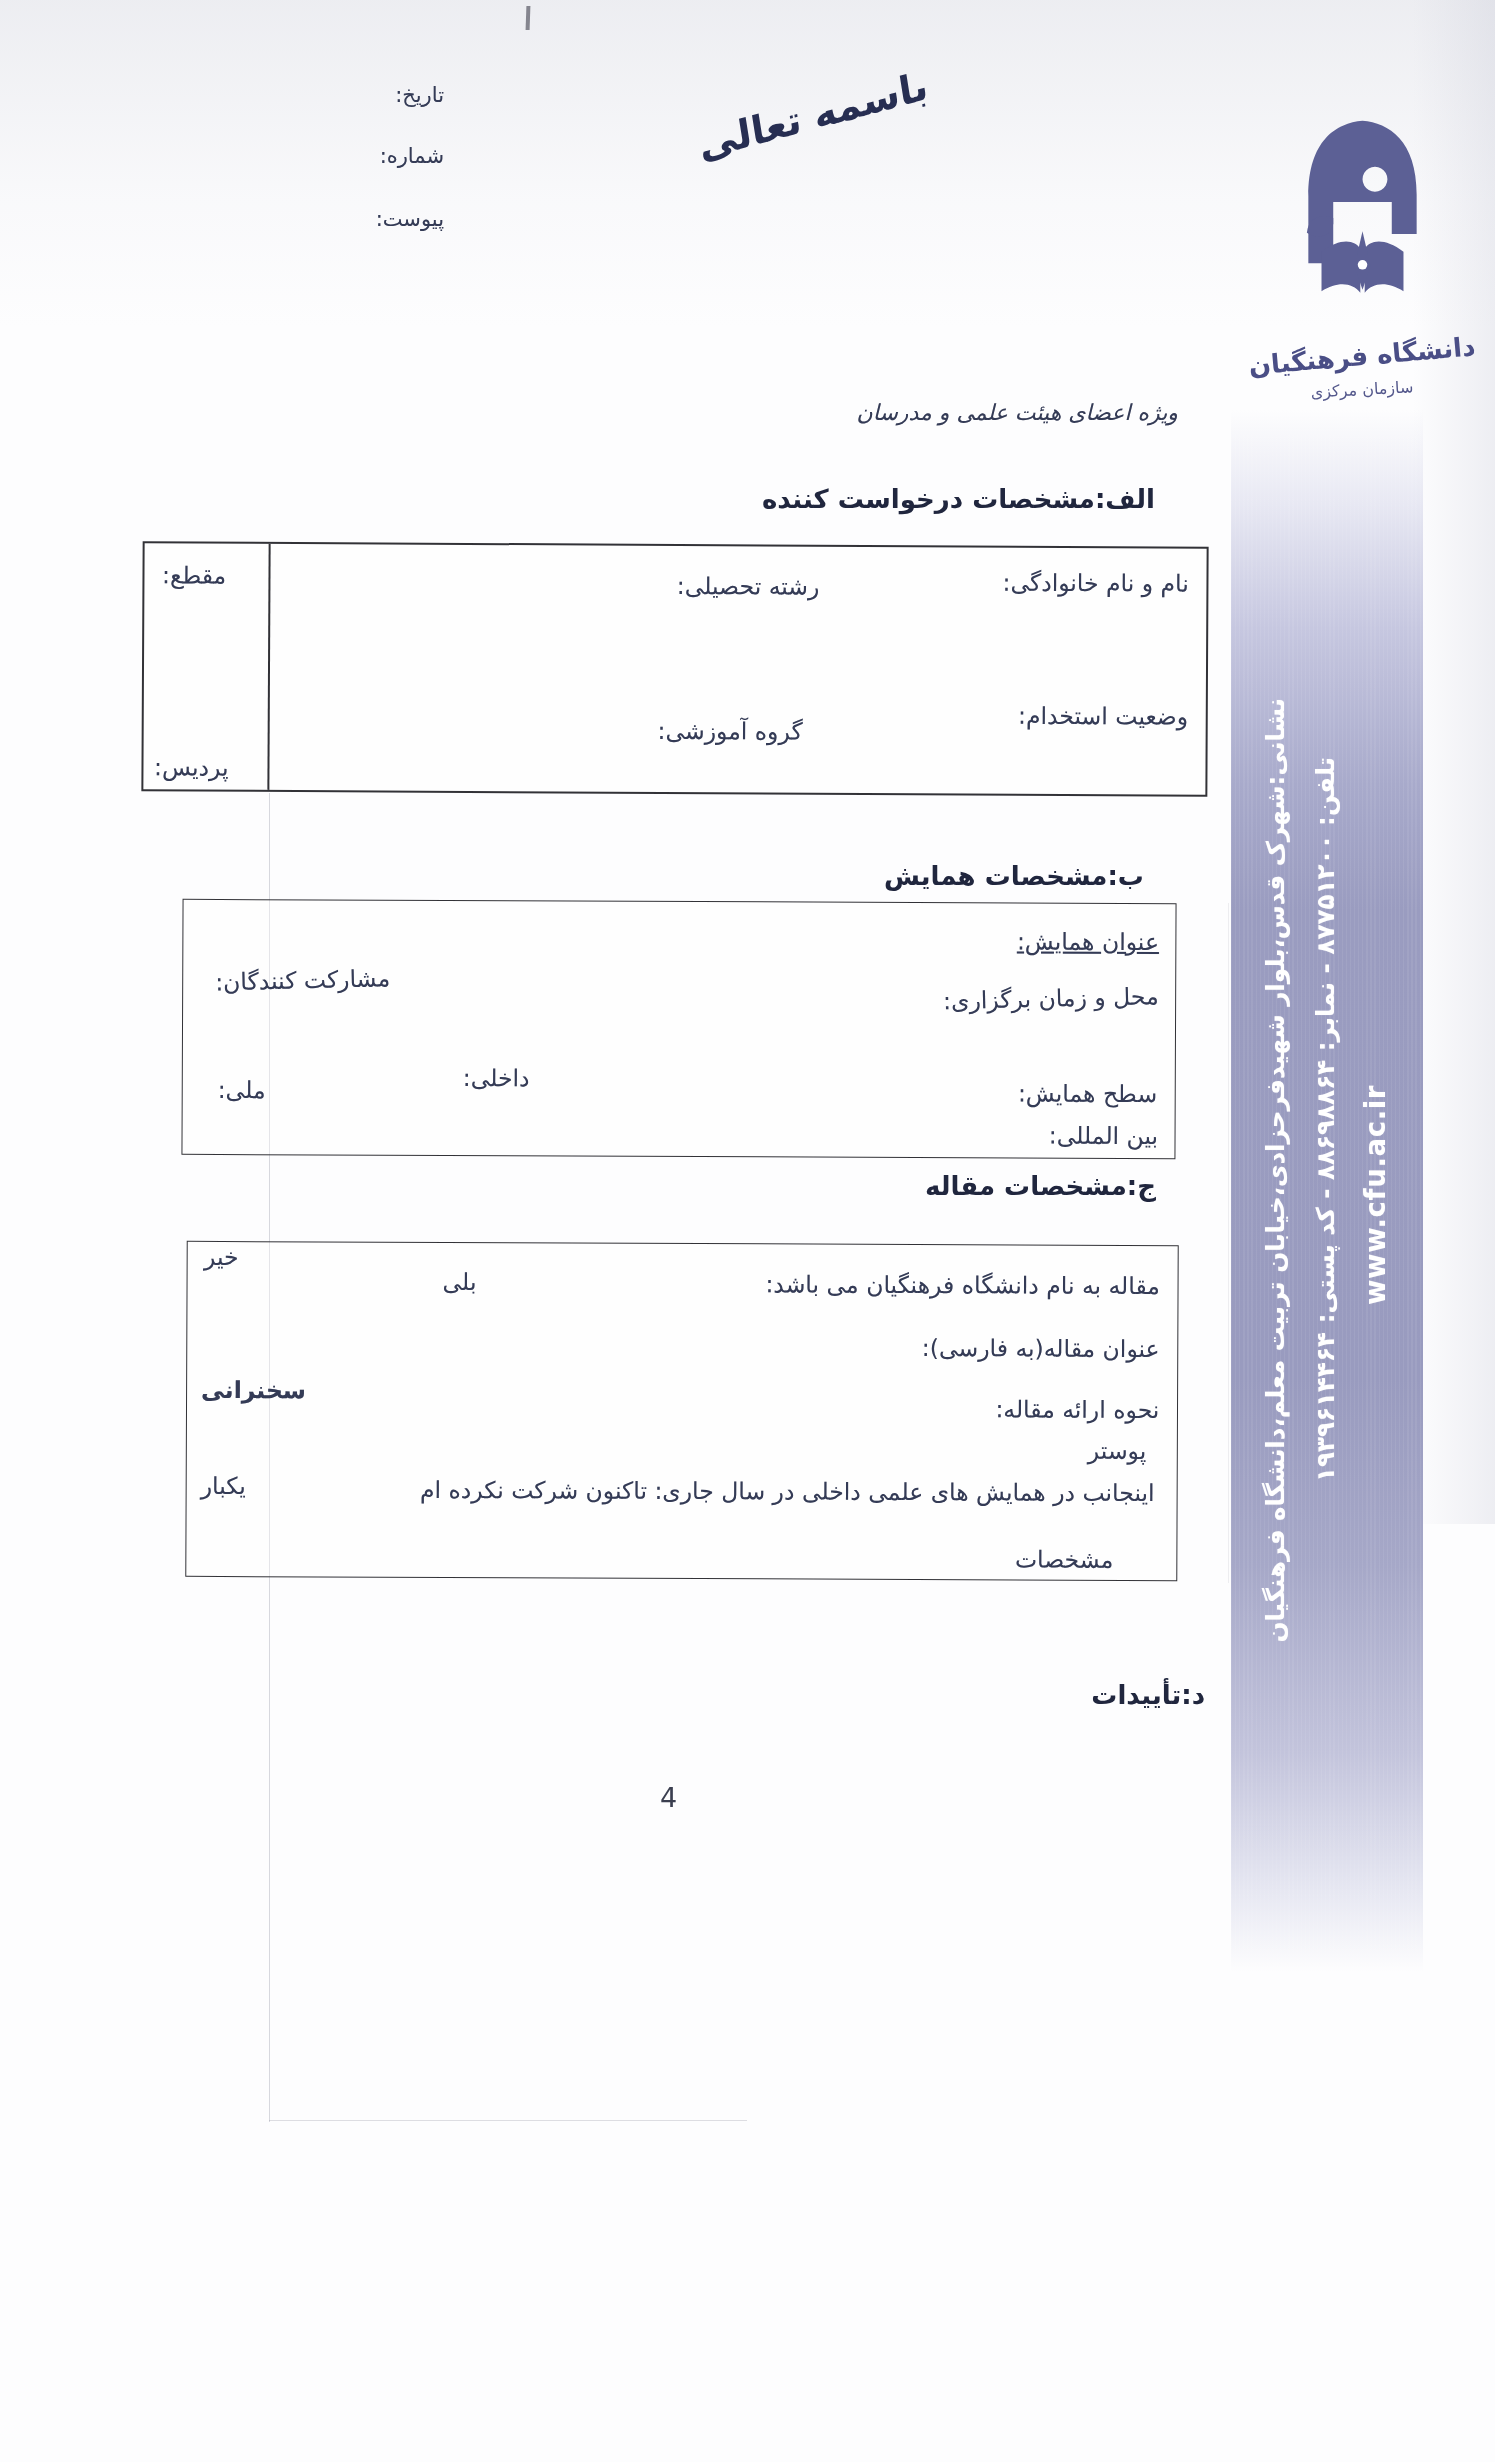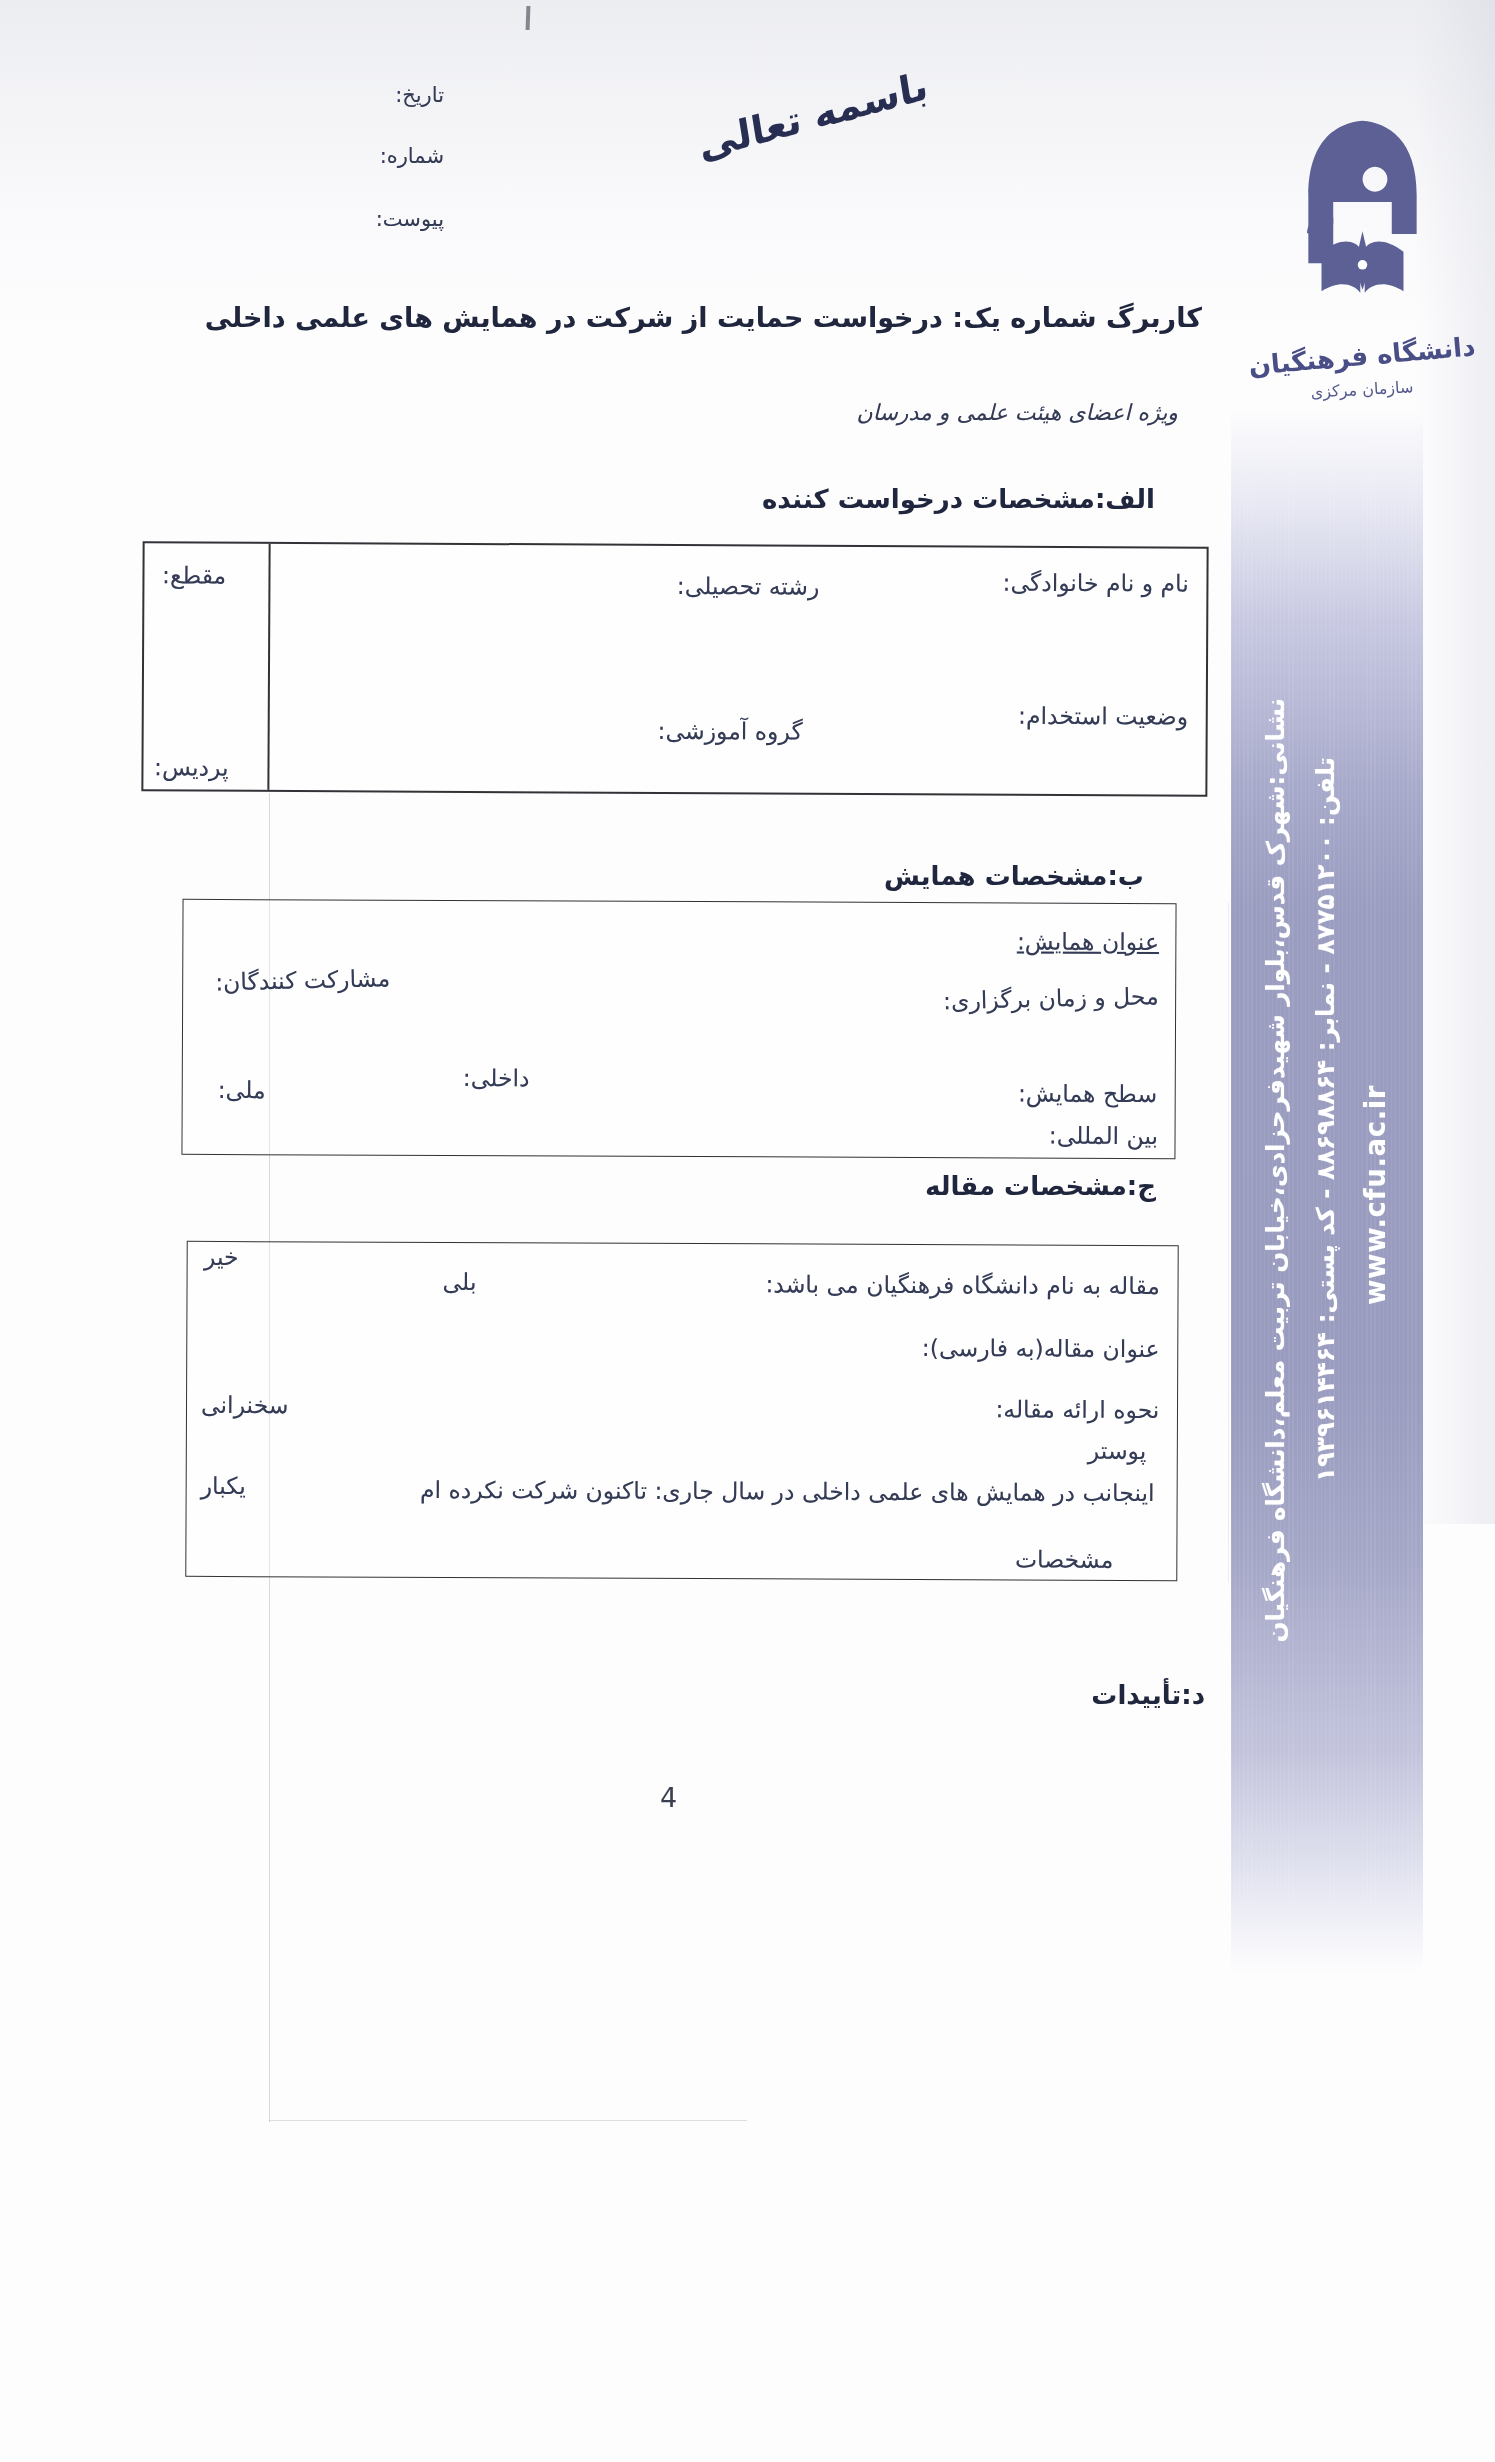--- a/index.html
+++ b/index.html
@@ -104,7 +104,6 @@
     <div class="logo-sub fa">سازمان مرکزی</div>
   </div>
 
-  <div class="abs title fa bold">کاربرگ شماره یک: درخواست  حمایت از شرکت در همایش های علمی داخلی</div>
   <div class="abs subtitle fa ink">ویژه اعضای هیئت علمی و مدرسان</div>
 
   <div class="abs sec-header a-header fa bold">الف:مشخصات درخواست کننده</div>

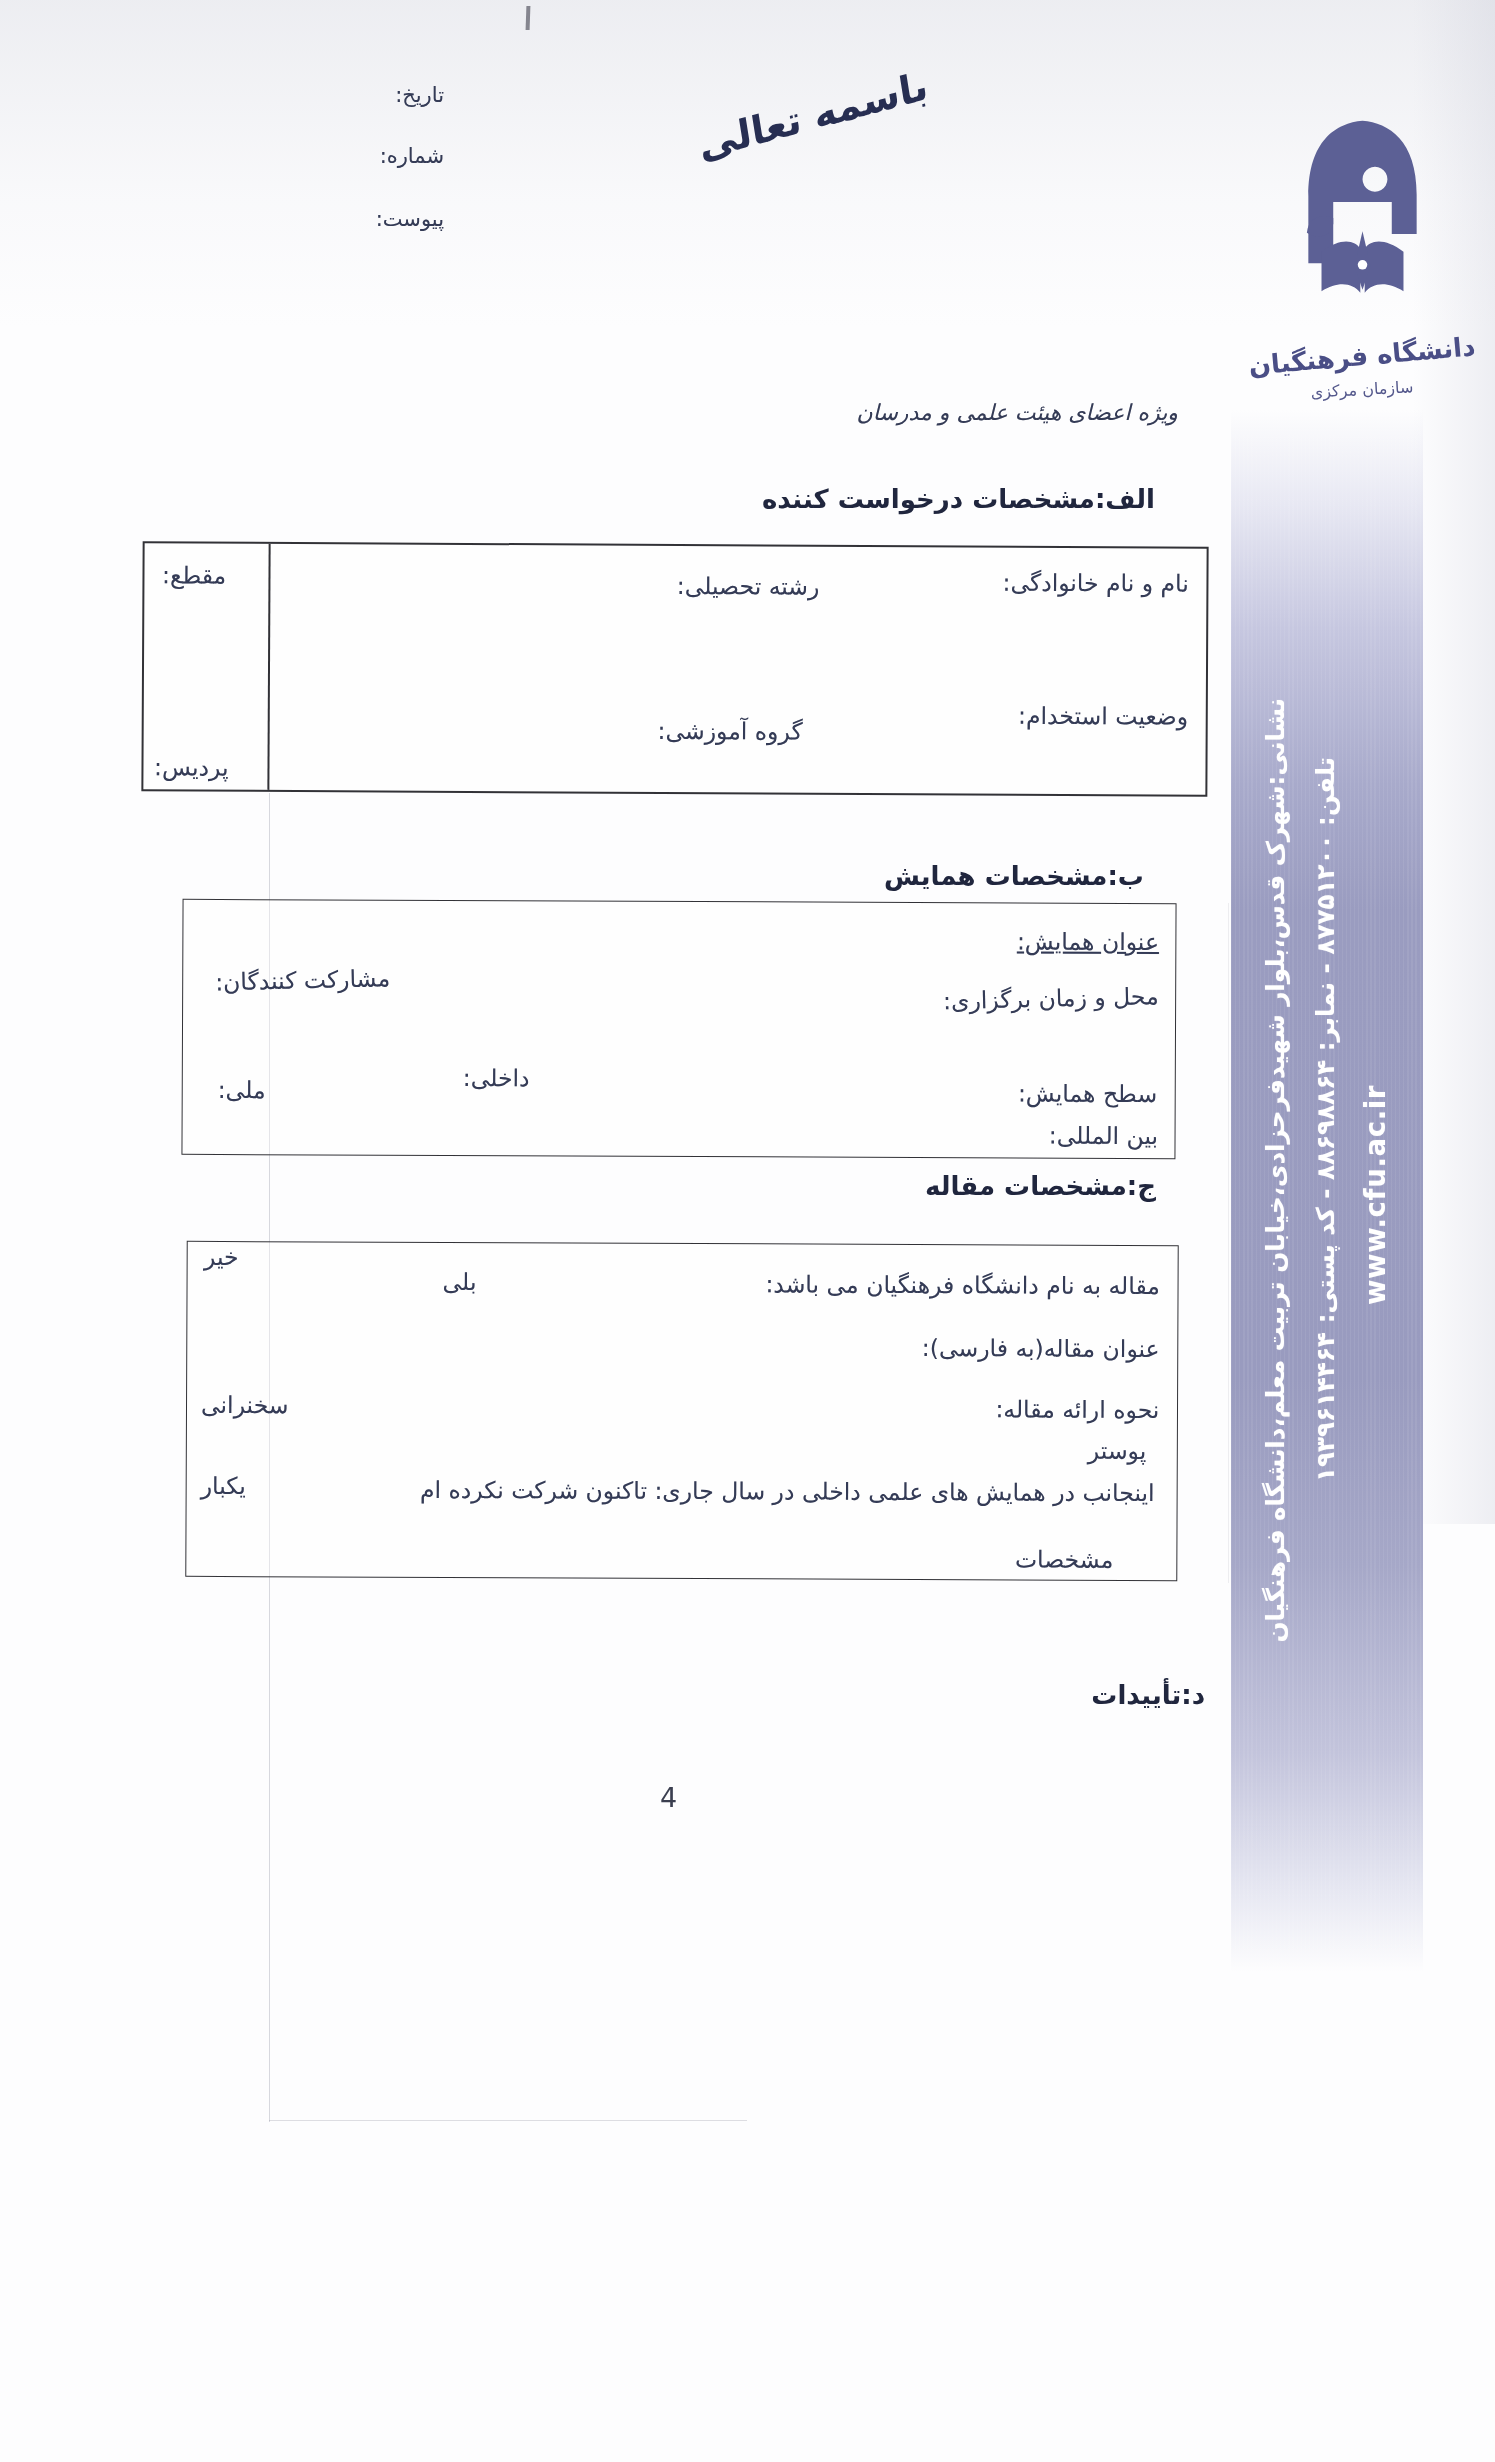--- a/index.html
+++ b/index.html
@@ -135,7 +135,7 @@
     <div class="flabel fa ink" style="left:16.4px;top:1px;">خیر</div>
     <div class="flabel fa ink" style="right:17.6px;top:89px;">عنوان مقاله(به فارسی):</div>
     <div class="flabel fa ink" style="right:17.6px;top:150px;">نحوه ارائه مقاله:</div>
-    <div class="flabel fa ink" style="left:14px;top:149px;">سخنرانی</div>
+    <div class="flabel fa ink" style="left:14px;top:134px;font-weight:bold;">سخنرانی</div>
     <div class="flabel fa ink" style="right:30.5px;top:191px;">پوستر</div>
     <div class="flabel fa ink" style="right:22px;top:233px;">اینجانب در همایش های علمی داخلی در سال جاری:  تاکنون شرکت نکرده ام</div>
     <div class="flabel fa ink" style="left:14px;top:230px;">یکبار</div>

